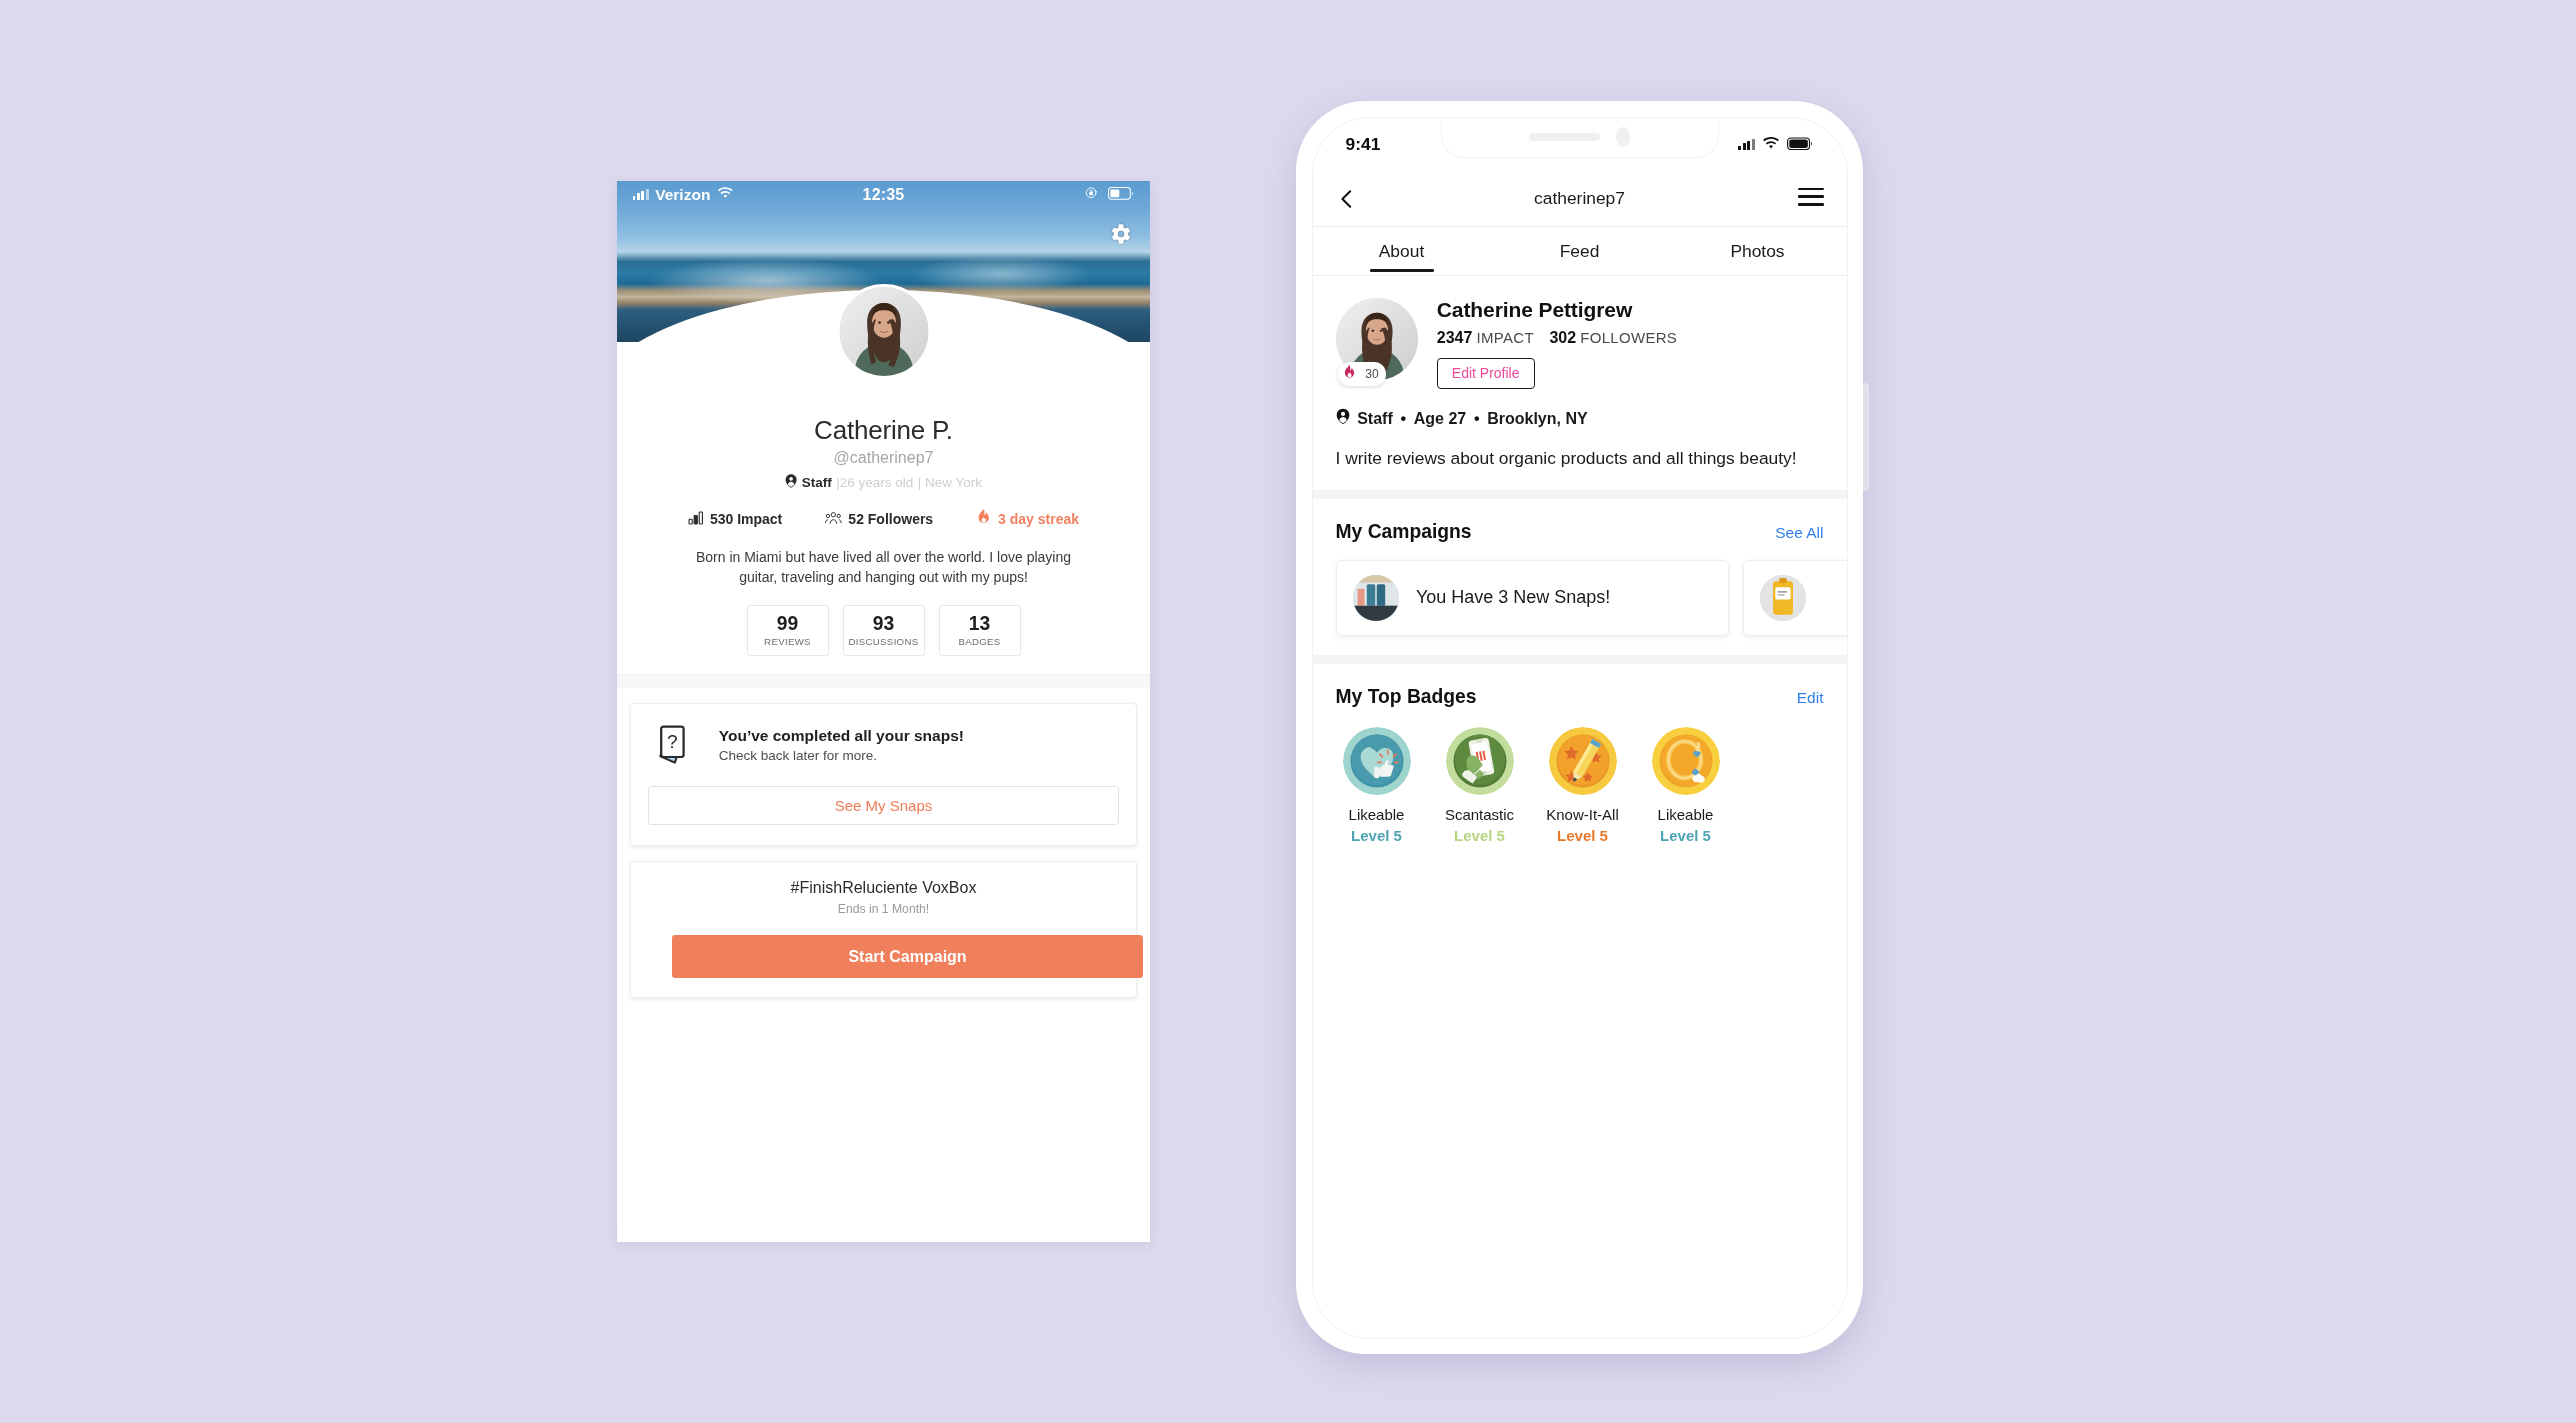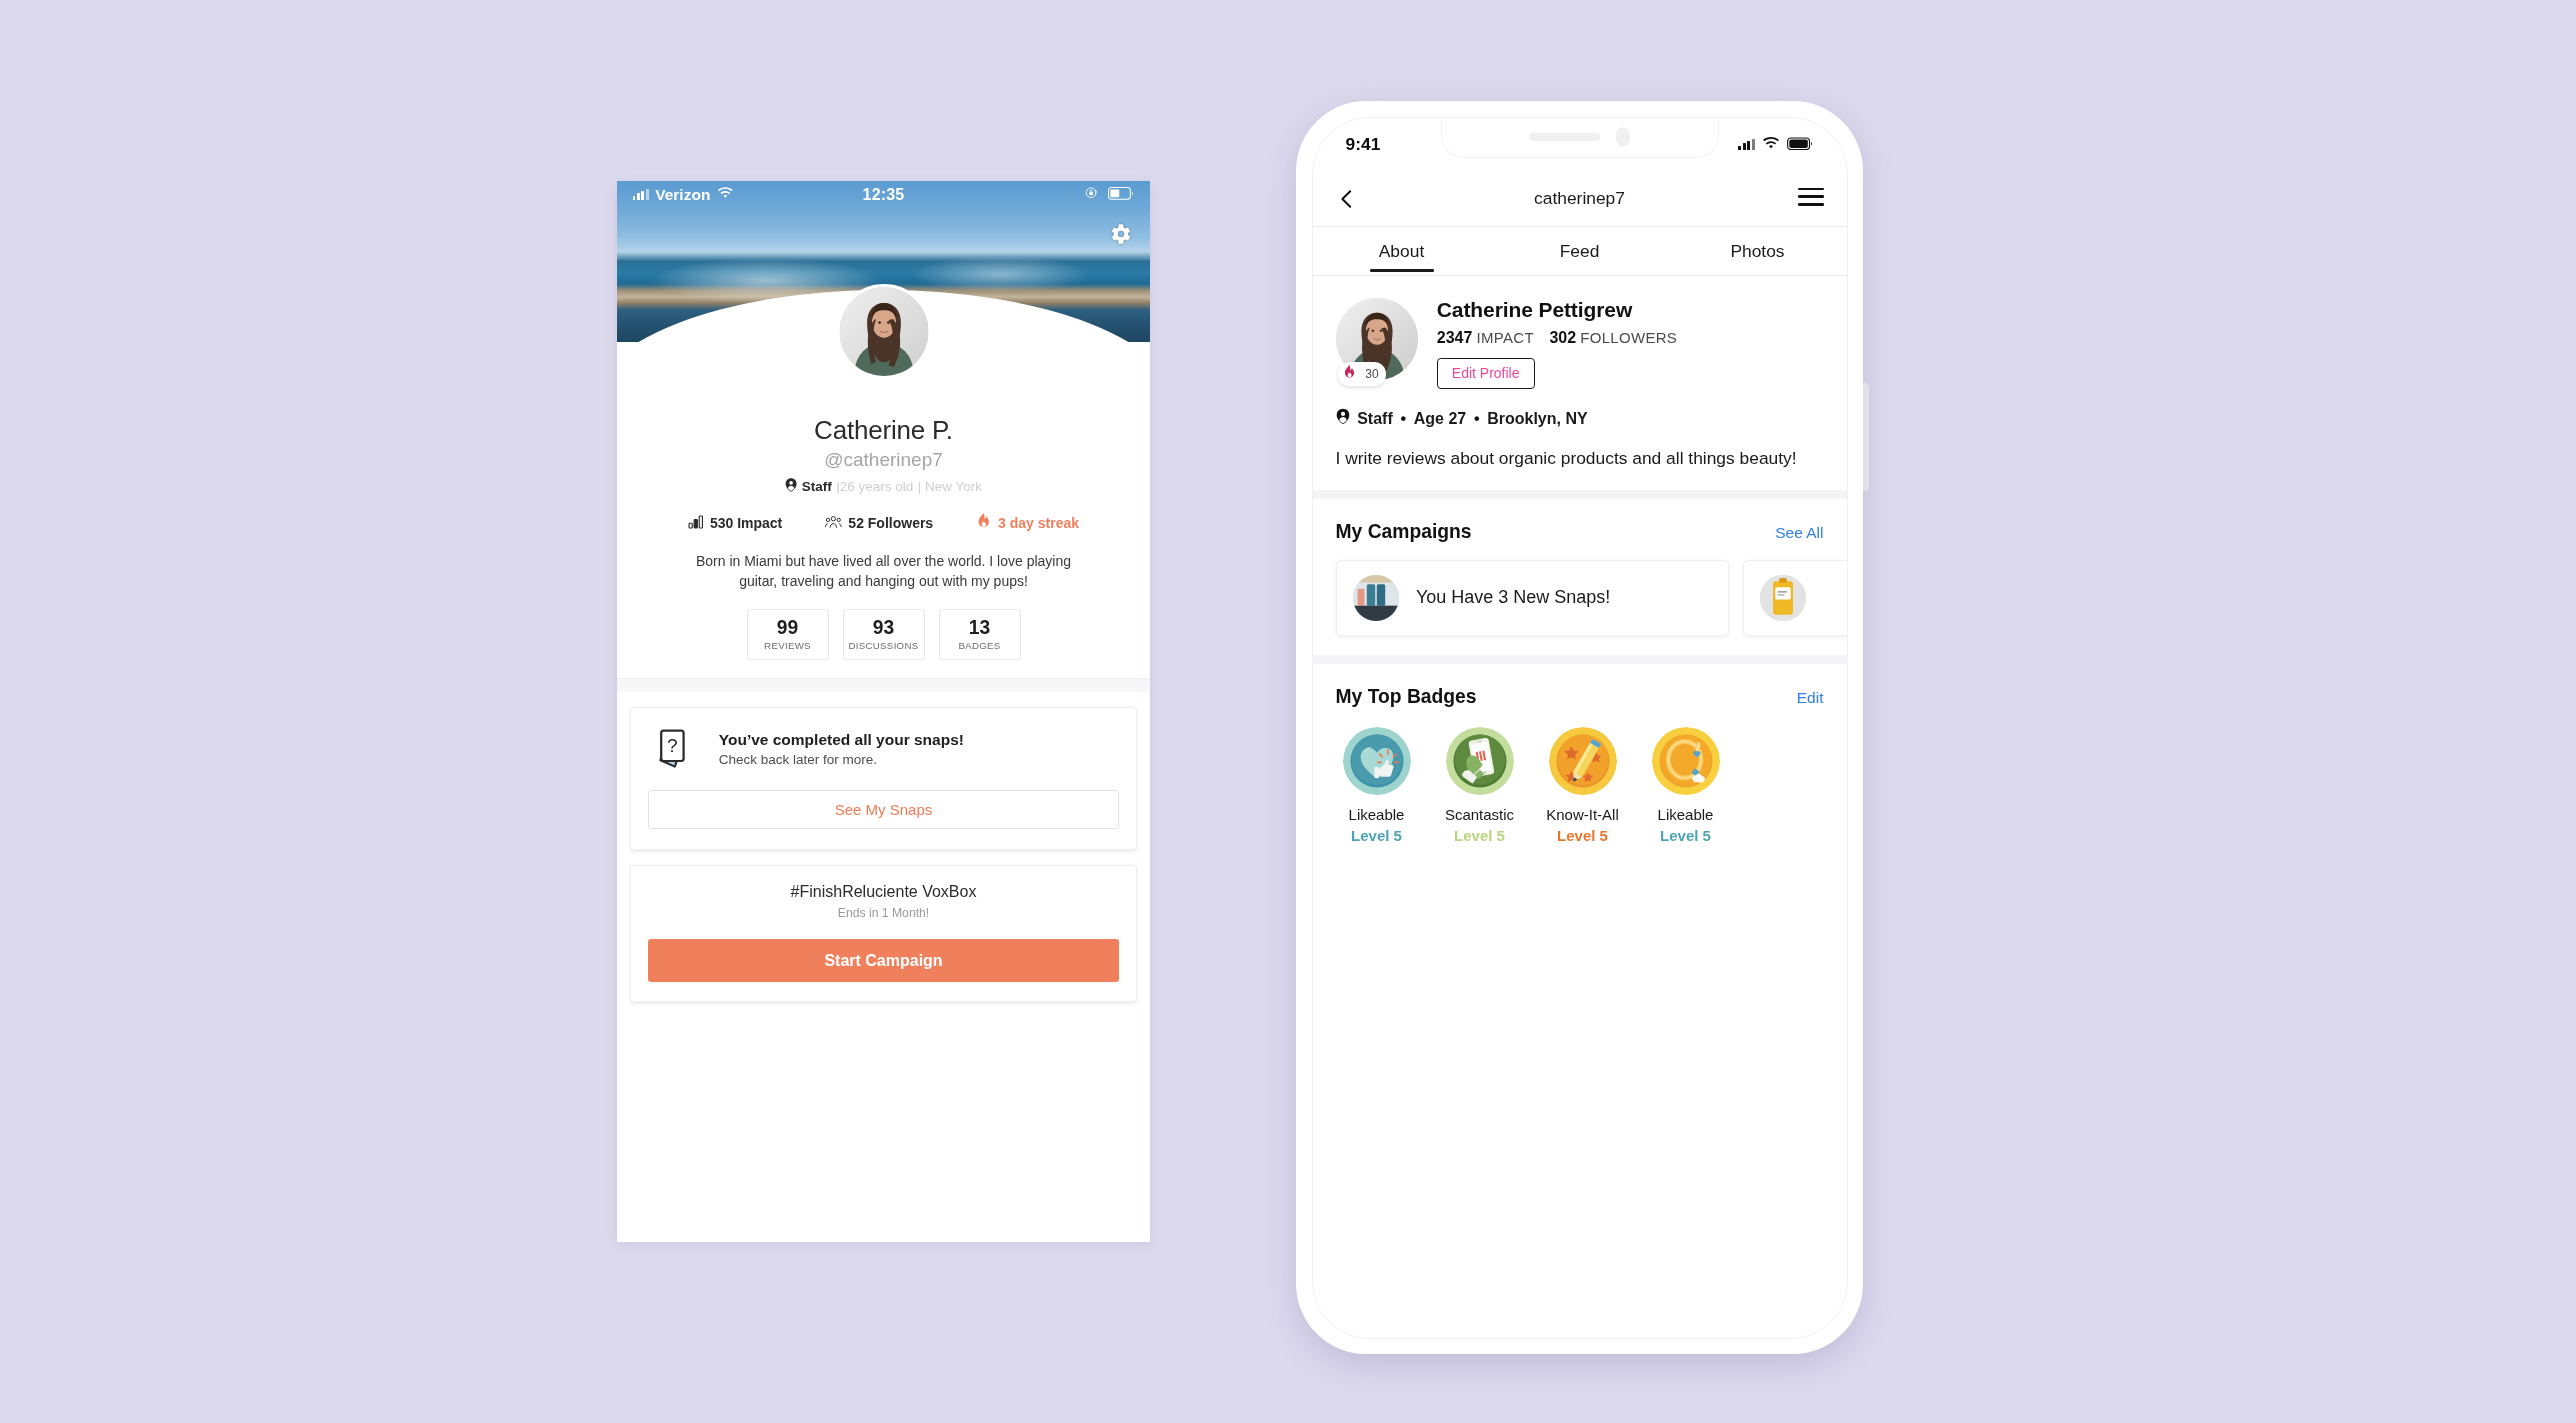--- a/index.html
+++ b/index.html
@@ -86,7 +86,7 @@
 
   .l-body { position: relative; z-index: 3; padding-top: 207px; text-align: center; }
   .l-name { font-size: 26px; color: #2b2b2b; font-weight: 400; letter-spacing: -0.2px; }
-  .l-handle { font-size: 19px; color: #a5a5a5; margin-top: 2.6px; }
+  .l-handle { font-size: 16px; color: #a5a5a5; margin-top: 2.6px; }
   .l-meta {
     margin-top: 7.7px; font-size: 13.5px; color: #8d8d8d;
     display: flex; align-items: center; justify-content: center; gap: 4.5px;

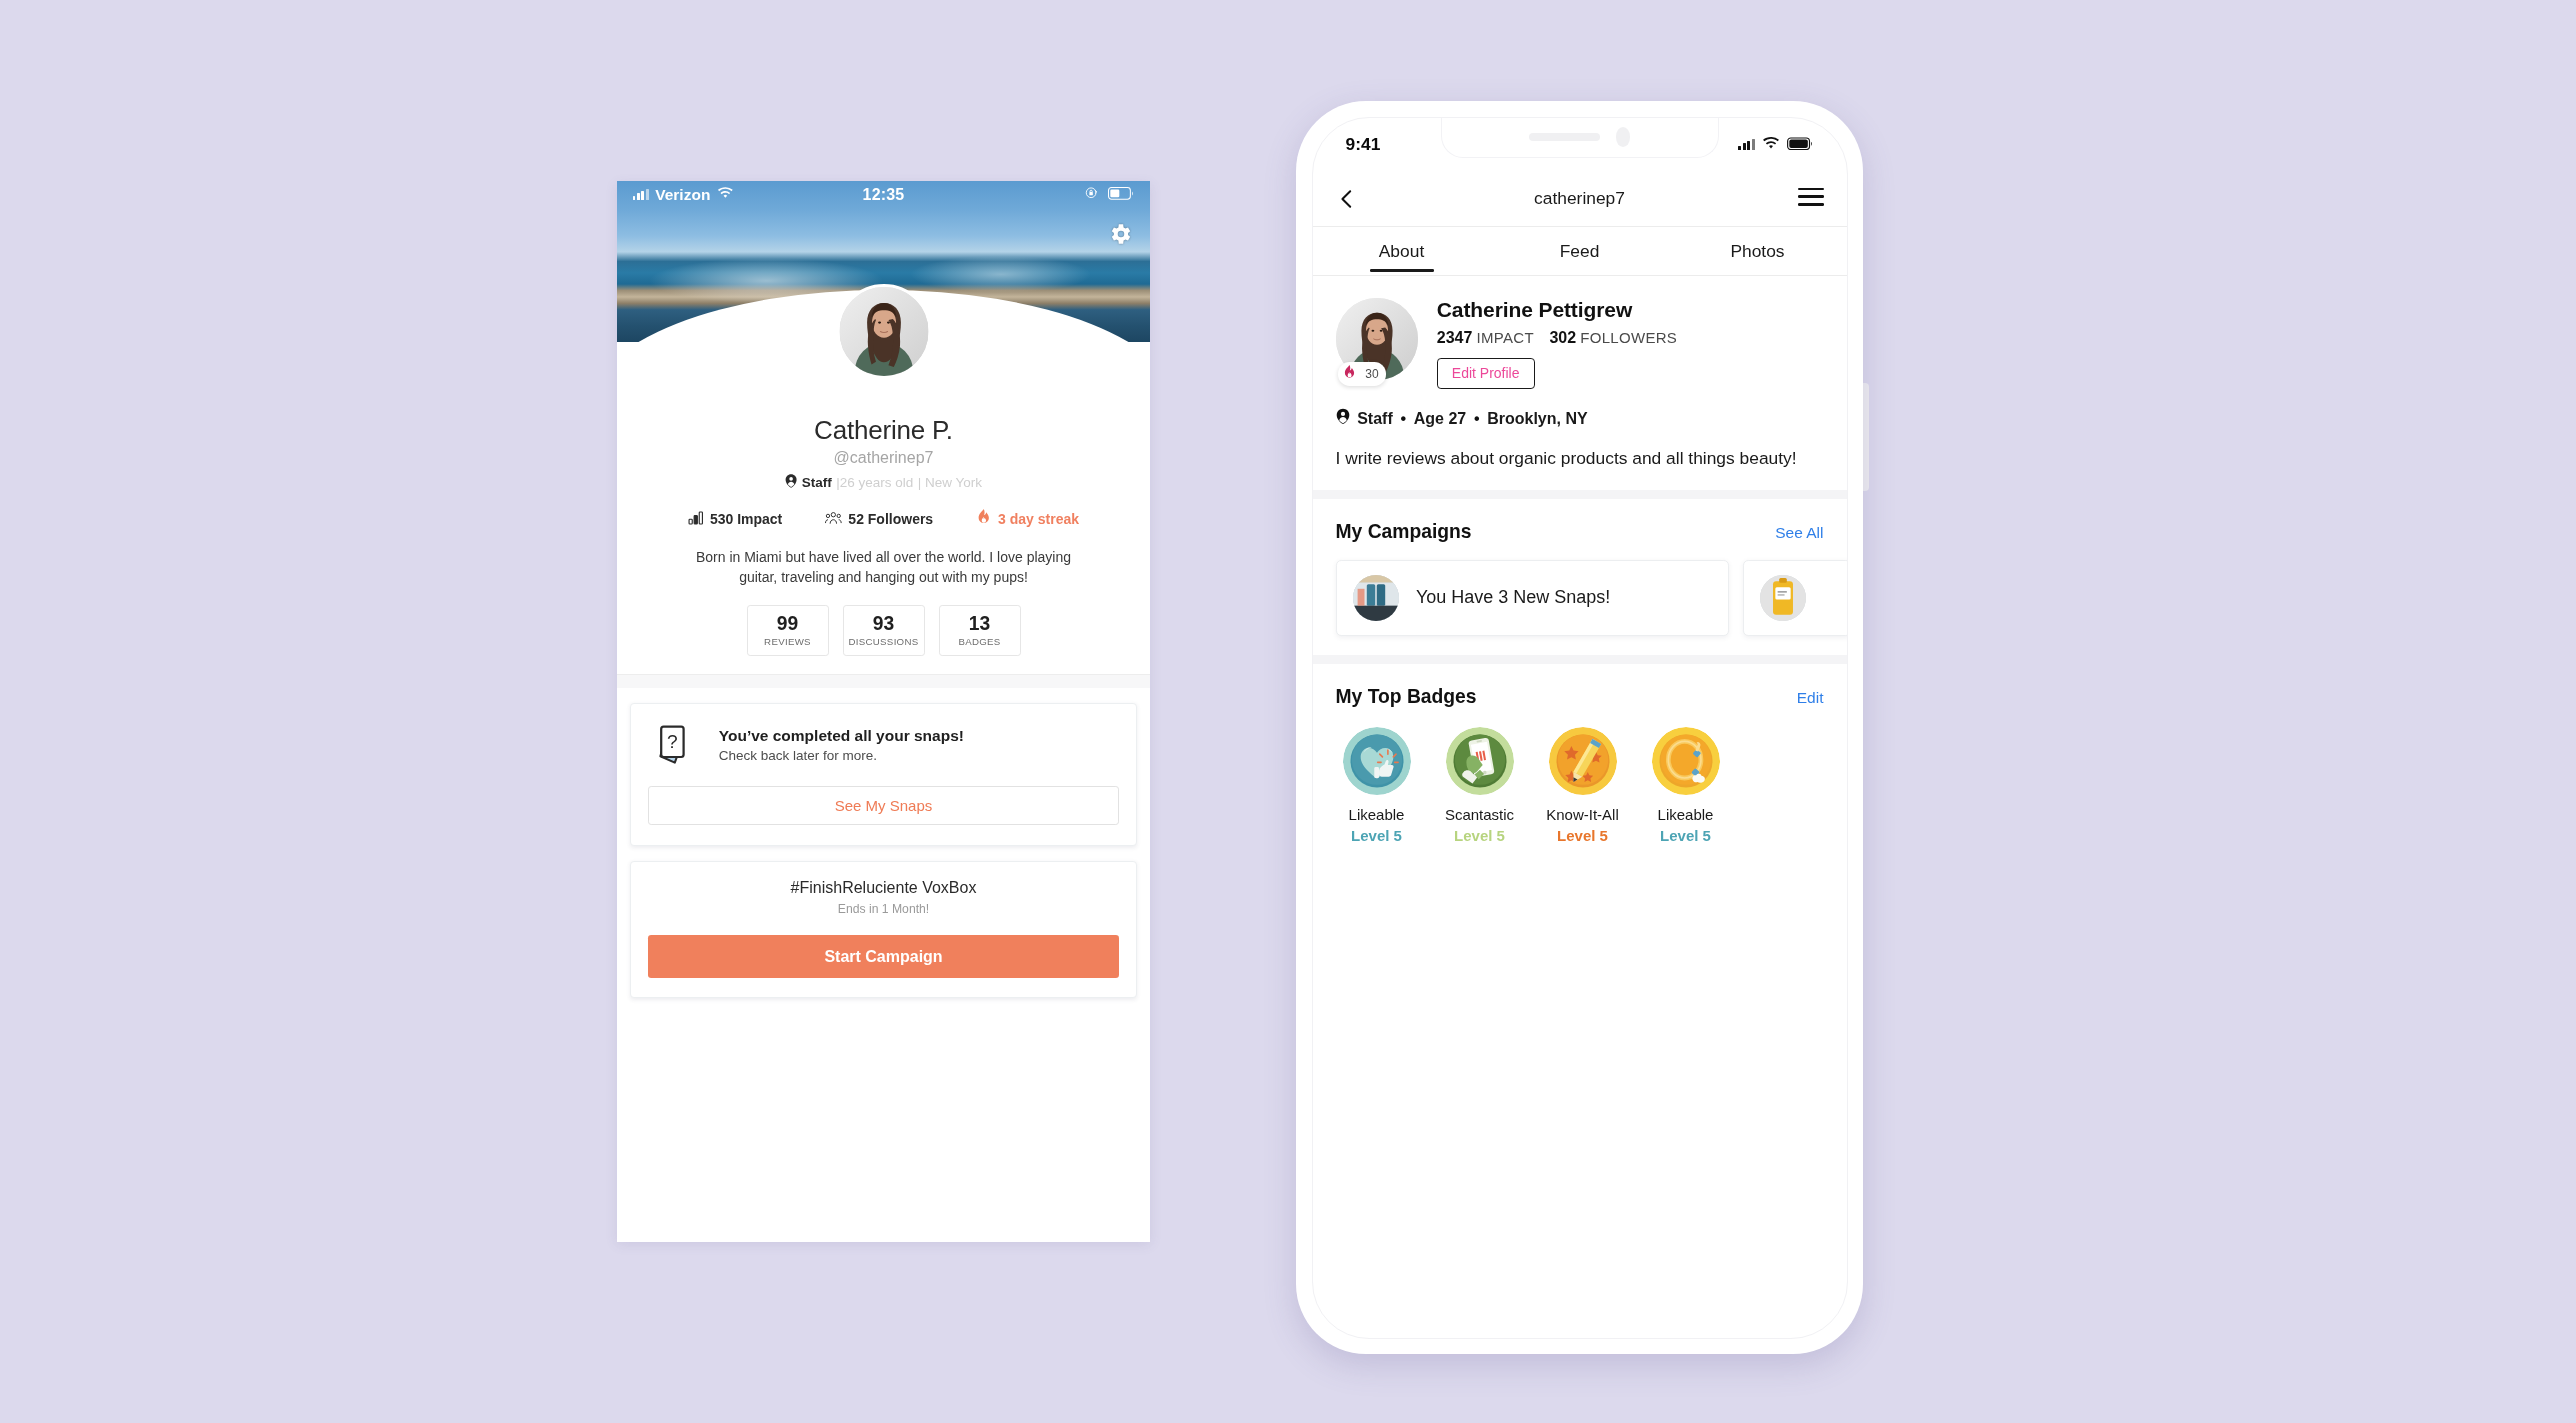--- a/index.html
+++ b/index.html
@@ -142,7 +142,7 @@
     margin-top: 19.3px; width: 100%;
     border: none; border-radius: 3.2px; background: #f0805c;
     padding: 12.2px 0; font-size: 16px; color: #fff; font-weight: 600;
-    font-family: inherit; cursor: pointer;
+    font-family: inherit; cursor: pointer; margin-left: 24px;
   }
 
   

